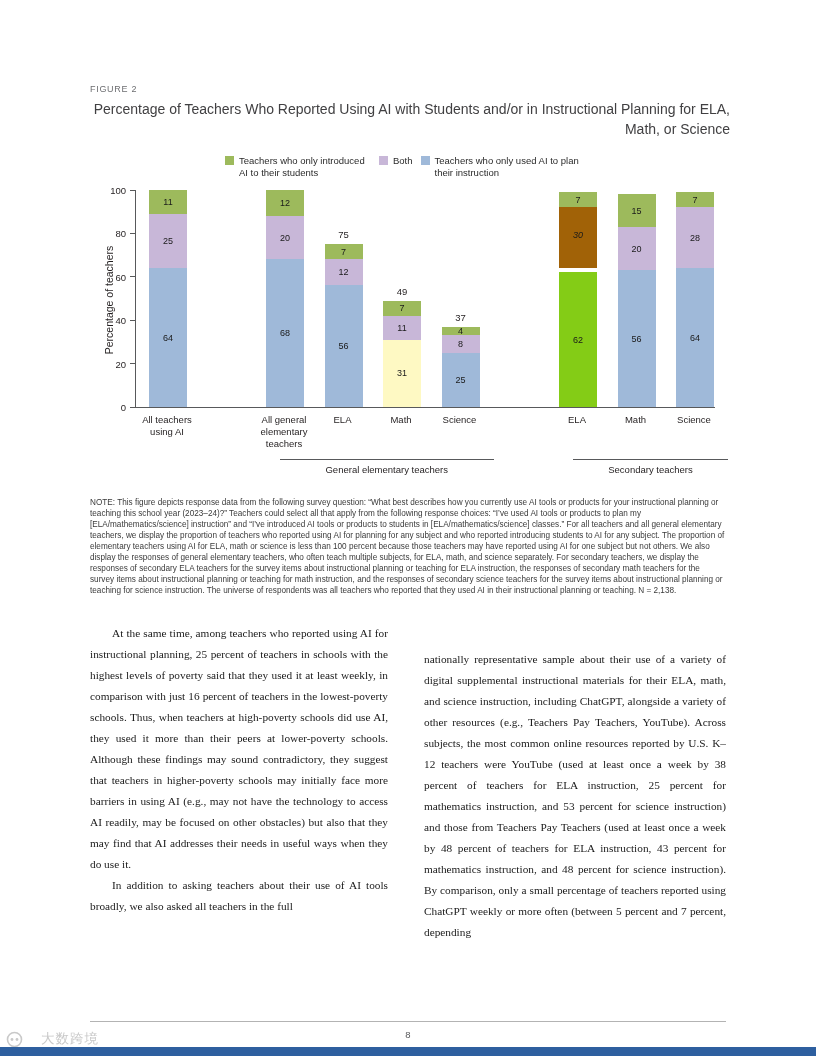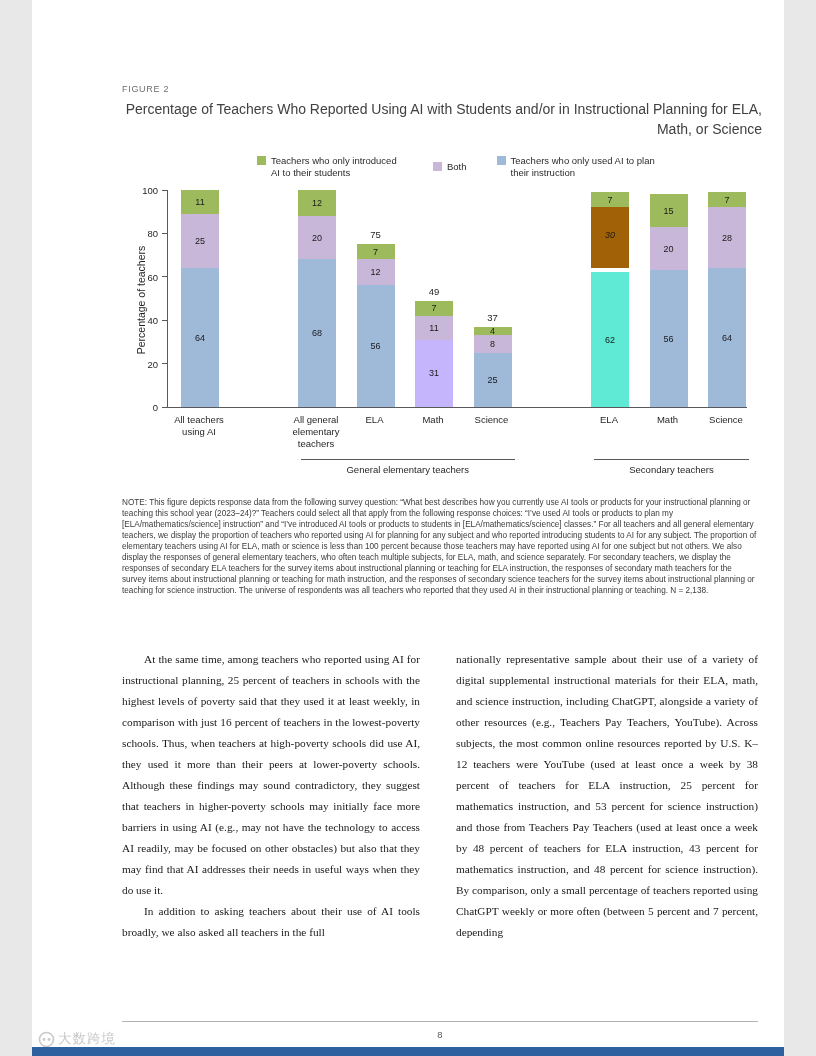--- a/index.html
+++ b/index.html
@@ -5,7 +5,7 @@
   * { box-sizing: border-box; margin: 0; padding: 0; }
   body { margin: 0; background: #e8e8e8; }
   #page {
-    position: relative; width: 752px; height: 1056px; background: #ffffff;
+    position: relative; width: 816px; height: 1056px; background: #ffffff;
     overflow: hidden; font-family: "Liberation Sans", sans-serif; margin: 0 auto;
   }
   #figure-label {

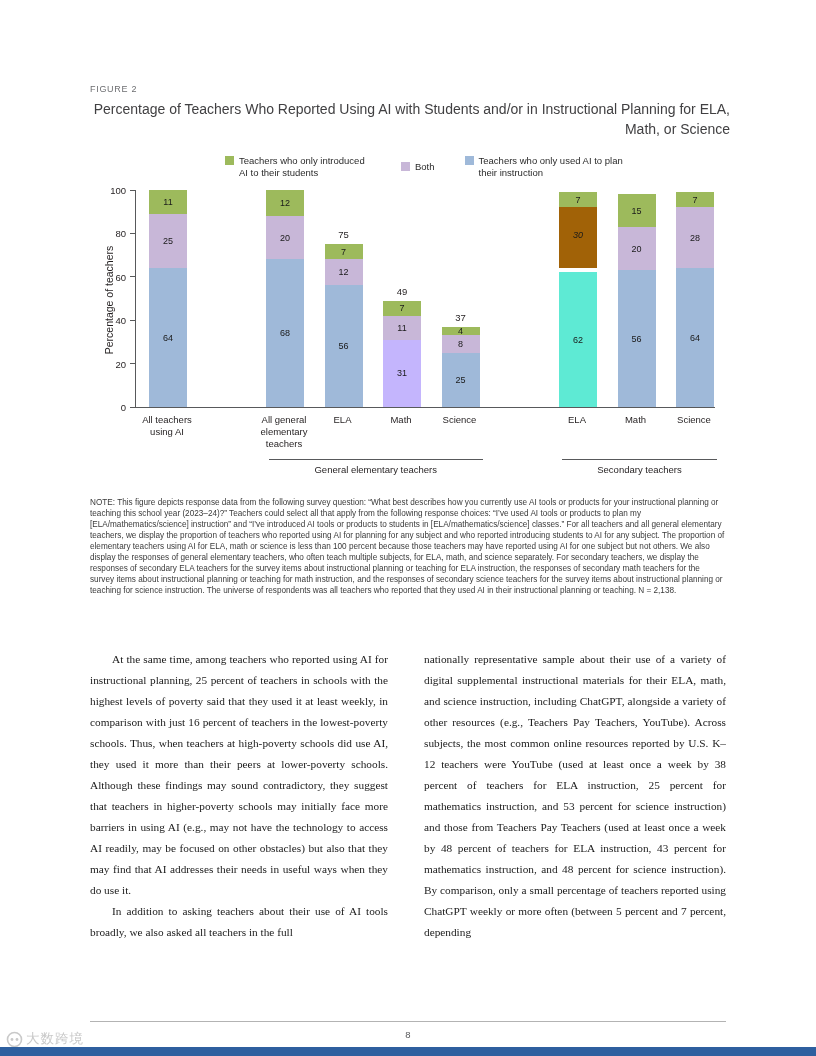--- a/index.html
+++ b/index.html
@@ -16,7 +16,7 @@
     position: absolute; left: 90px; top: 99px; width: 640px;
     font-size: 14px; line-height: 20px; color: #414042; font-weight: 400; text-align: right;
   }
-  #legend { position: absolute; left: 225px; top: 155px; display: flex; column-gap: 30px; align-items: center; }
+  #legend { position: absolute; left: 225px; top: 155px; display: flex; column-gap: 8px; }
   .legend-item { display: flex; align-items: flex-start; gap: 5px; }
   .swatch { width: 9px; height: 9px; margin-top: 1px; flex: 0 0 auto; }
   .legend-label { font-size: 9.5px; line-height: 12px; color: #2b2b2b; display: inline-block; }

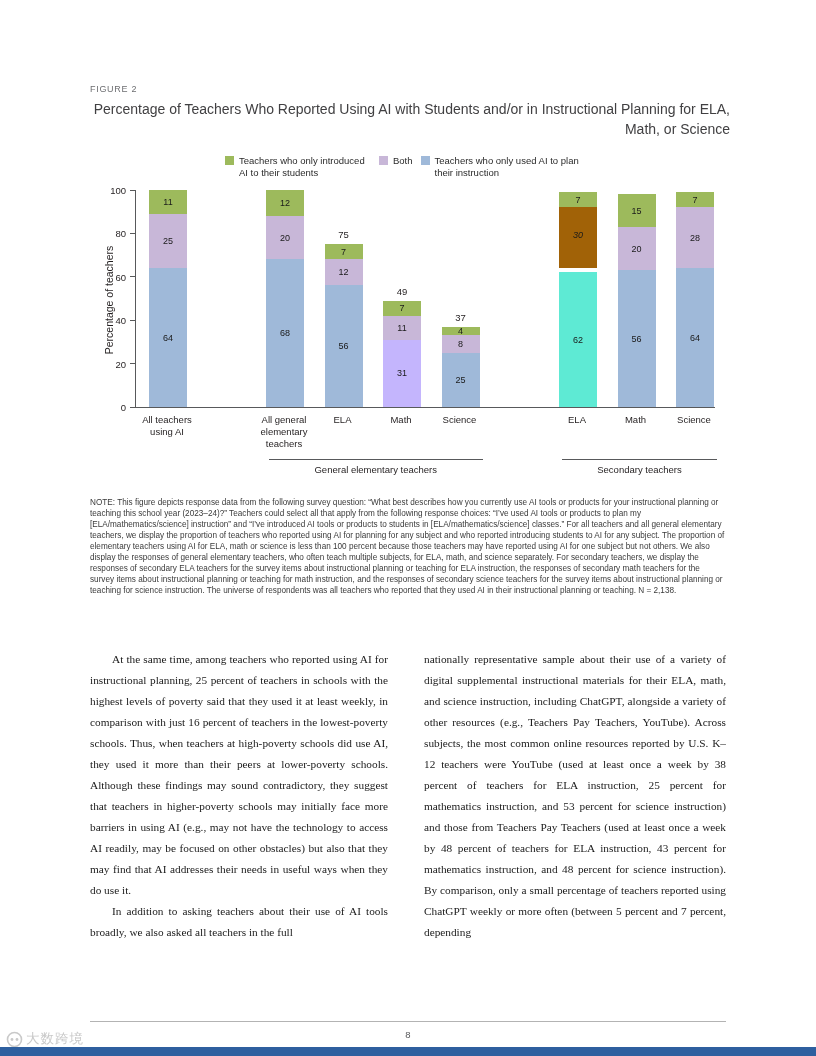--- a/index.html
+++ b/index.html
@@ -149,7 +149,7 @@
           <span class="seg-label">4</span>
         </div>
         <div class="total-label" style="left: 305.5px; width: 38px; bottom: 84.29px;">37</div>
-        <div class="segment" style="left: 423px; bottom: 0px; width: 38px; height: 134.54px; background: #5eead4;">
+        <div class="segment" style="left: 423px; bottom: 0px; width: 38px; height: 134.54px; background: #84cc16;">
           <span class="seg-label">62</span>
         </div>
         <div class="segment" style="left: 423px; bottom: 139px; width: 38px; height: 65.1px; background: #a16207; font-style: italic;">

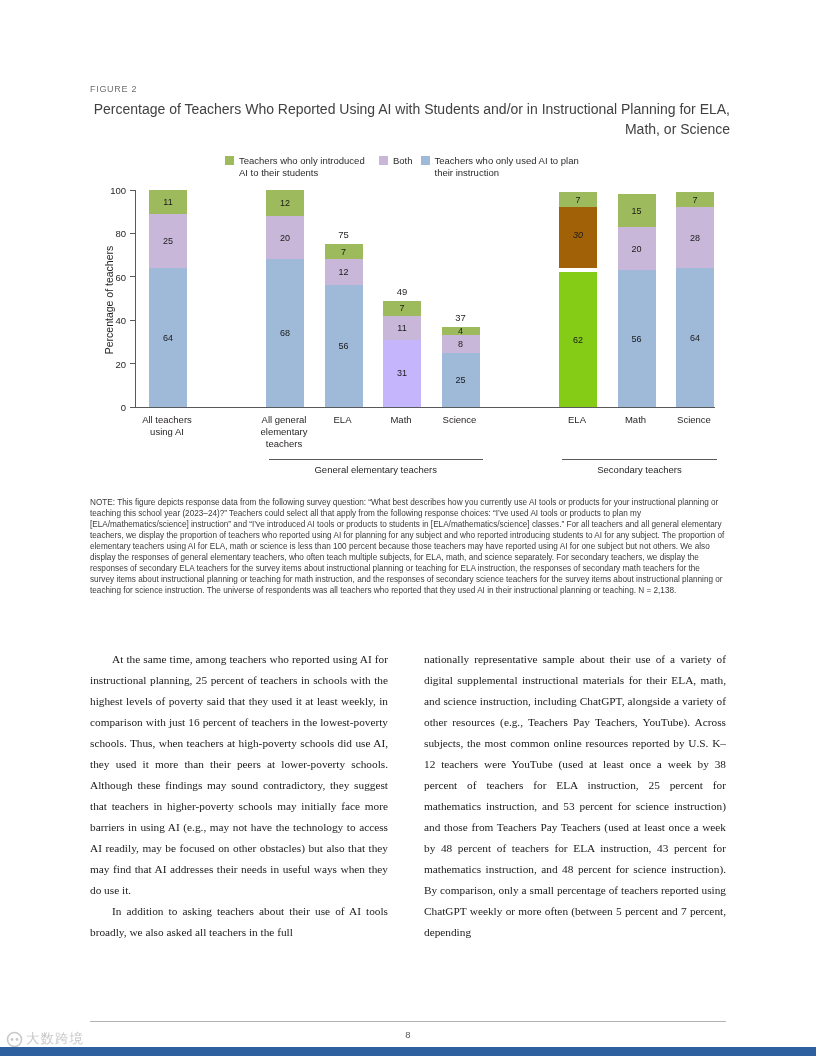--- a/index.html
+++ b/index.html
@@ -129,7 +129,7 @@
           <span class="seg-label">7</span>
         </div>
         <div class="total-label" style="left: 188.5px; width: 38px; bottom: 166.75px;">75</div>
-        <div class="segment" style="left: 247px; bottom: 0px; width: 38px; height: 67.27px; background: #c4b5fd;">
+        <div class="segment" style="left: 247px; bottom: 0px; width: 38px; height: 67.27px; background: #fef9c3;">
           <span class="seg-label">31</span>
         </div>
         <div class="segment" style="left: 247px; bottom: 67.27px; width: 38px; height: 23.87px; background: rgb(200, 183, 216);">

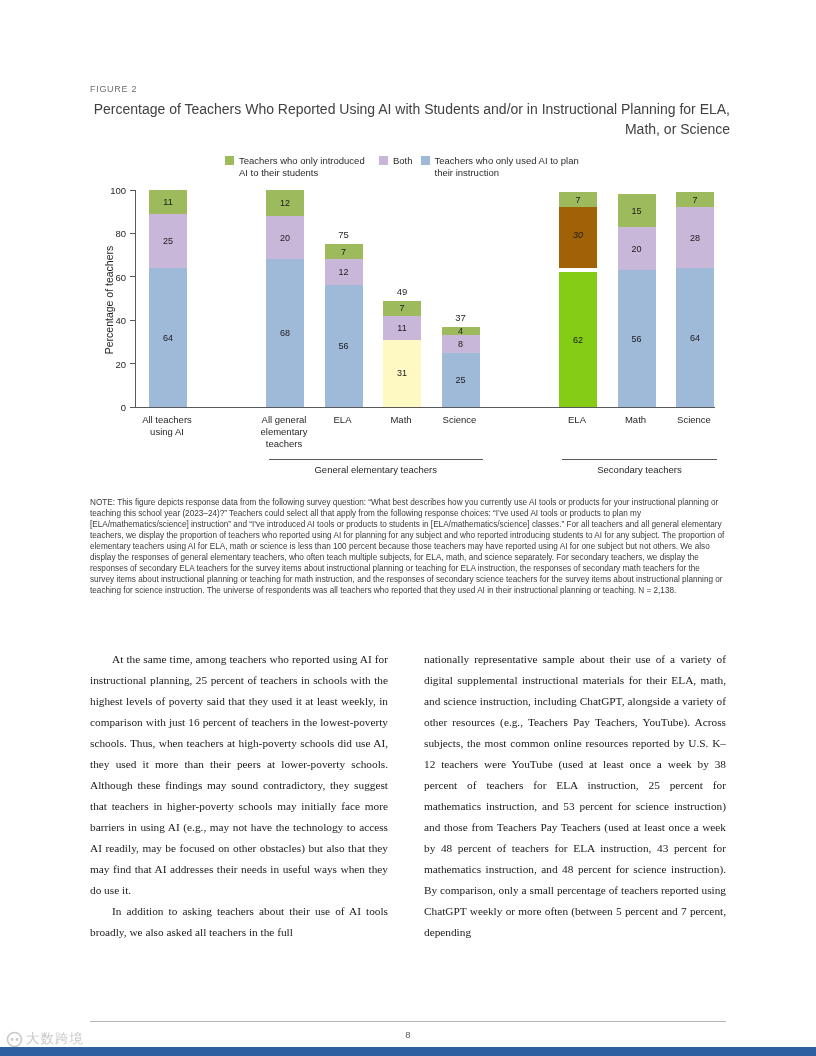--- a/index.html
+++ b/index.html
@@ -41,7 +41,7 @@
   .total-label { position: absolute; text-align: center; font-size: 9.5px; color: #231f20; }
   #xlabels { position: absolute; left: 0; top: 223px; width: 580px; height: 42px; }
   .xlabel { position: absolute; top: 0; width: 92px; text-align: center; font-size: 9.5px; line-height: 12px; color: #231f20; }
-  #groups { position: absolute; left: 4px; top: 268px; width: 580px; height: 30px; }
+  #groups { position: absolute; left: 15px; top: 268px; width: 580px; height: 30px; }
   .group-line { position: absolute; top: 0; height: 1px; background: #58595b; }
   .group-label { position: absolute; top: 5px; text-align: center; font-size: 9.5px; color: #231f20; }
   #note {

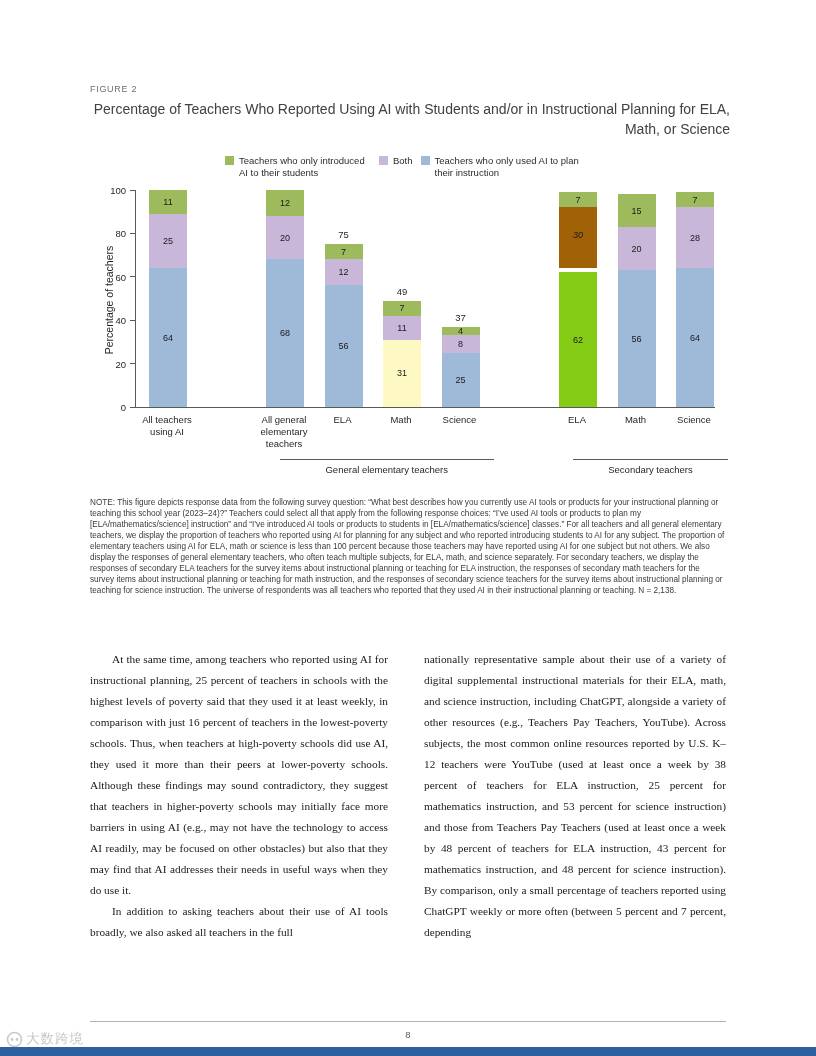--- a/index.html
+++ b/index.html
@@ -48,7 +48,7 @@
     position: absolute; left: 90px; top: 497px; width: 636px;
     font-size: 8.2px; line-height: 11px; color: #3a3a3a; text-align: left;
   }
-  #left-col { position: absolute; left: 90px; top: 649px; width: 298px; }
+  #left-col { position: absolute; left: 90px; top: 623px; width: 298px; }
   #right-col { position: absolute; left: 424px; top: 649px; width: 302px; }
   .para {
     font-family: "Liberation Serif", serif; font-size: 11.3px; line-height: 21px;

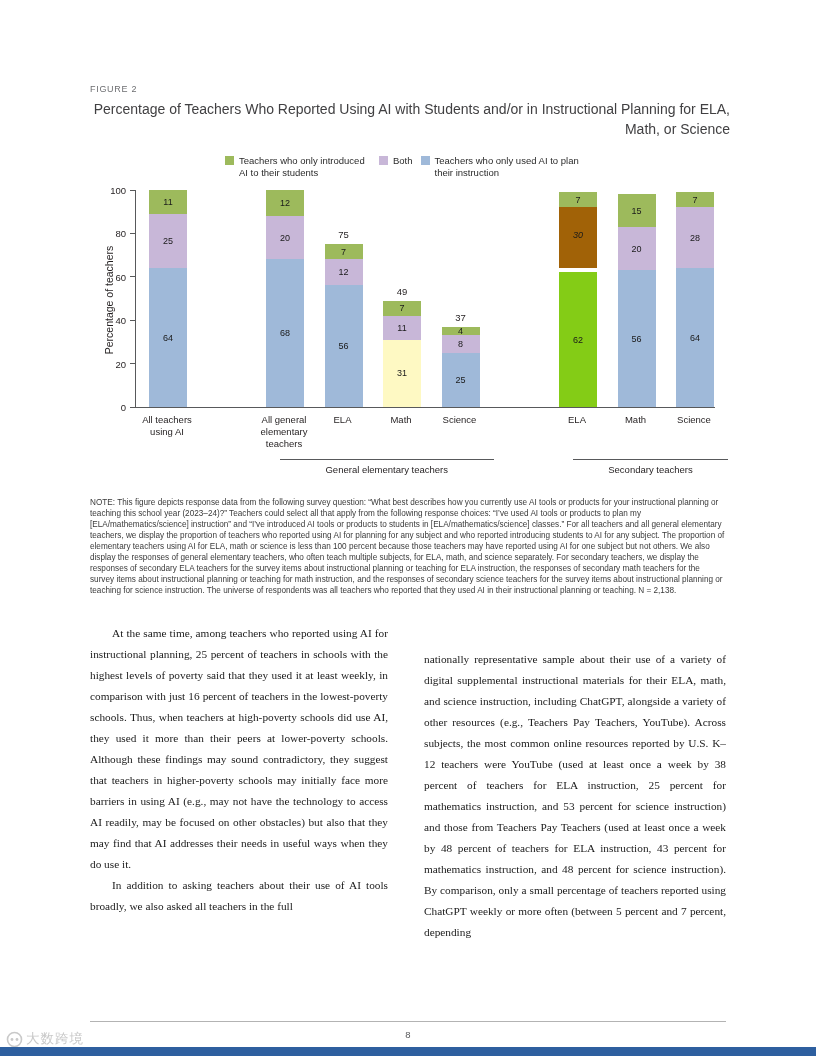--- a/index.html
+++ b/index.html
@@ -57,7 +57,7 @@
   .para.indent { text-indent: 22px; }
   #footer-line { position: absolute; left: 90px; top: 1021px; width: 636px; height: 1px; background: #b3b3b3; }
   #page-number { position: absolute; left: 90px; top: 1029px; width: 636px; text-align: center; font-size: 9.5px; color: #58595b; }
-  #watermark { position: absolute; left: 6px; top: 1030px; display: flex; align-items: center; gap: 3px; color: #c9c9c9; }
+  #watermark { position: absolute; left: 6px; top: 1030px; display: flex; align-items: center; gap: 18px; color: #c9c9c9; }
   #watermark-text { font-size: 13.5px; letter-spacing: 1px; }
   #bottom-bar { position: absolute; left: 0; top: 1047px; width: 816px; height: 9px; background: #2e5f9f; }
 </style>

